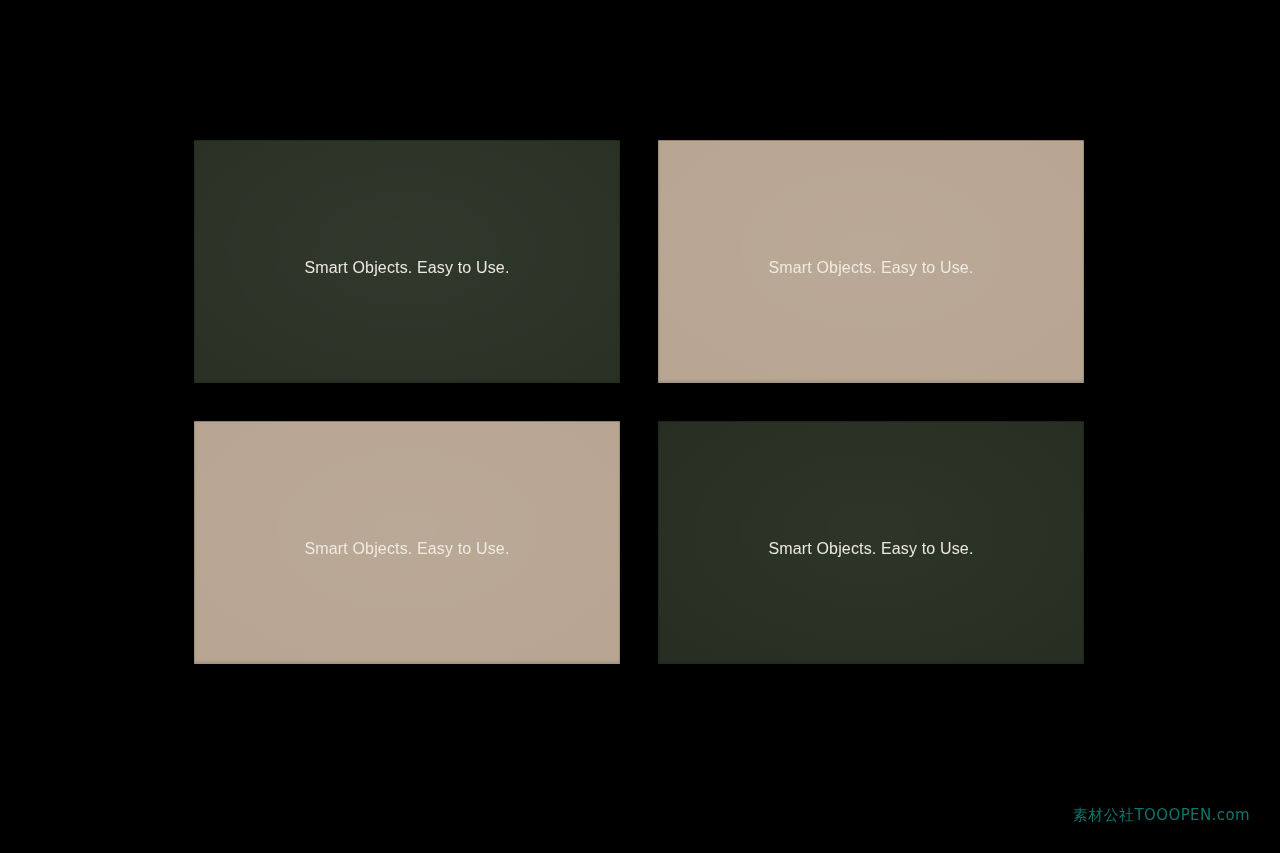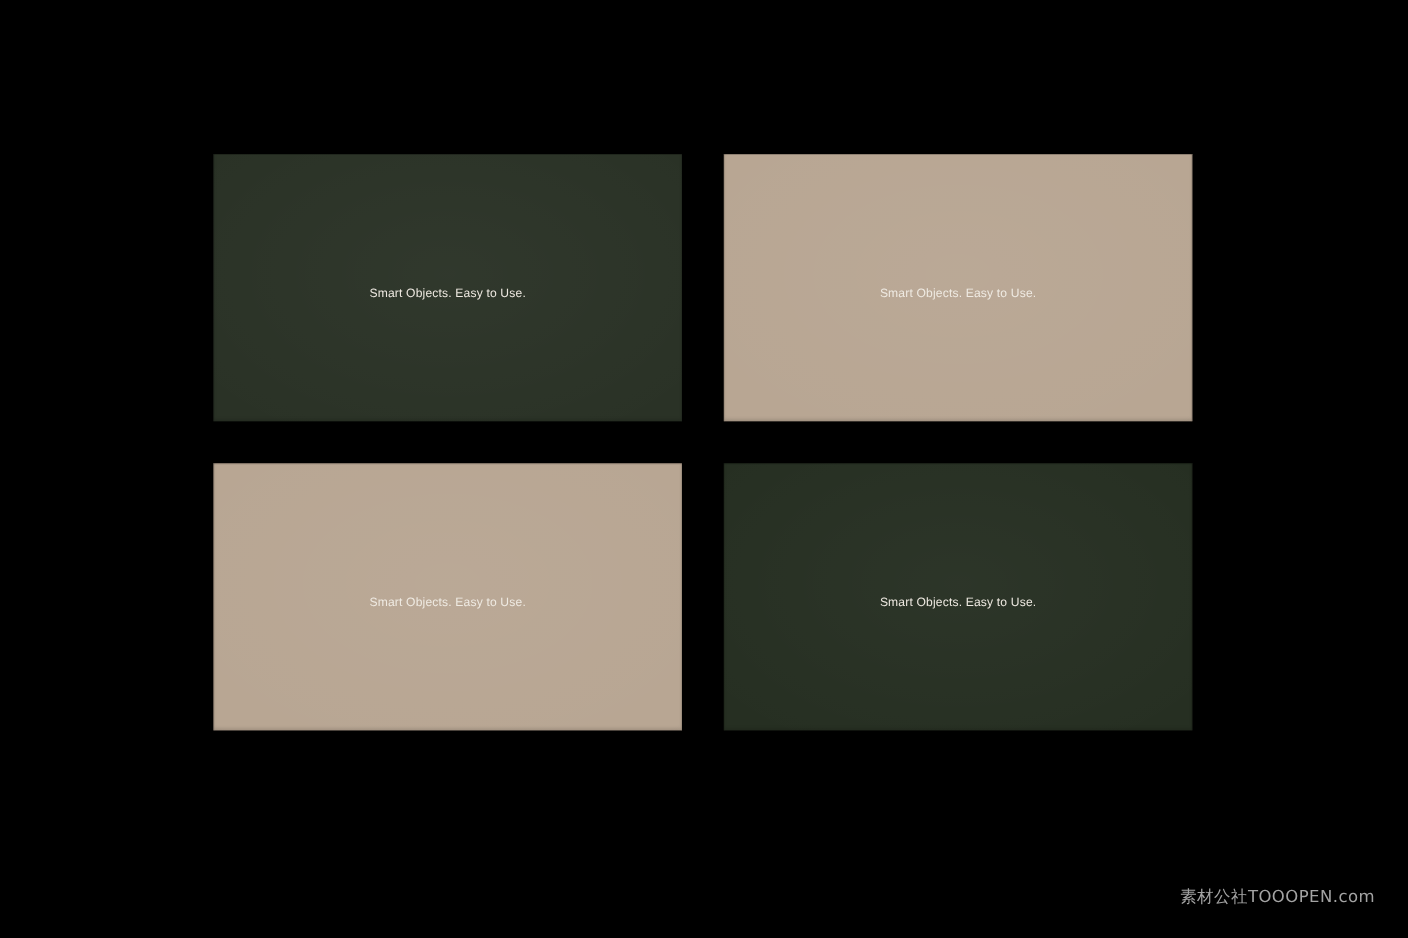--- a/index.html
+++ b/index.html
@@ -78,7 +78,7 @@
   .mockup-caption {
     position: relative;
     z-index: 2;
-    font-size: 11px;
+    font-size: 16px;
     line-height: 1;
     letter-spacing: 0.15px;
     white-space: nowrap;

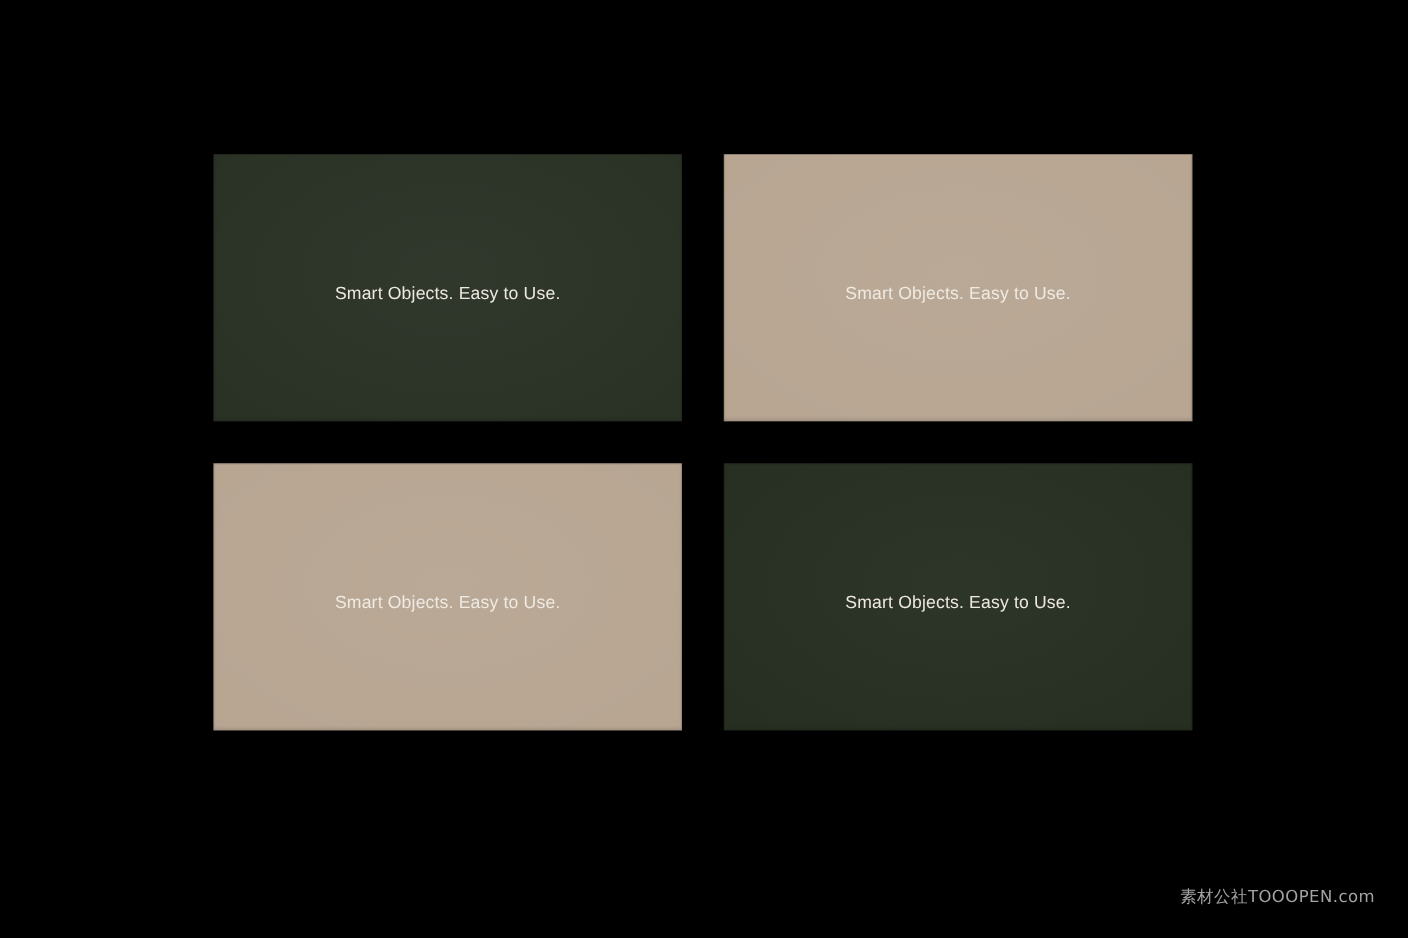--- a/index.html
+++ b/index.html
@@ -93,7 +93,7 @@
     font-size: 15px;
     line-height: 1;
     letter-spacing: 0.4px;
-    color: #a3a3a3;
+    color: #0f766e;
     user-select: none;
     white-space: nowrap;
     font-family: "DejaVu Sans", "Liberation Sans", sans-serif;

